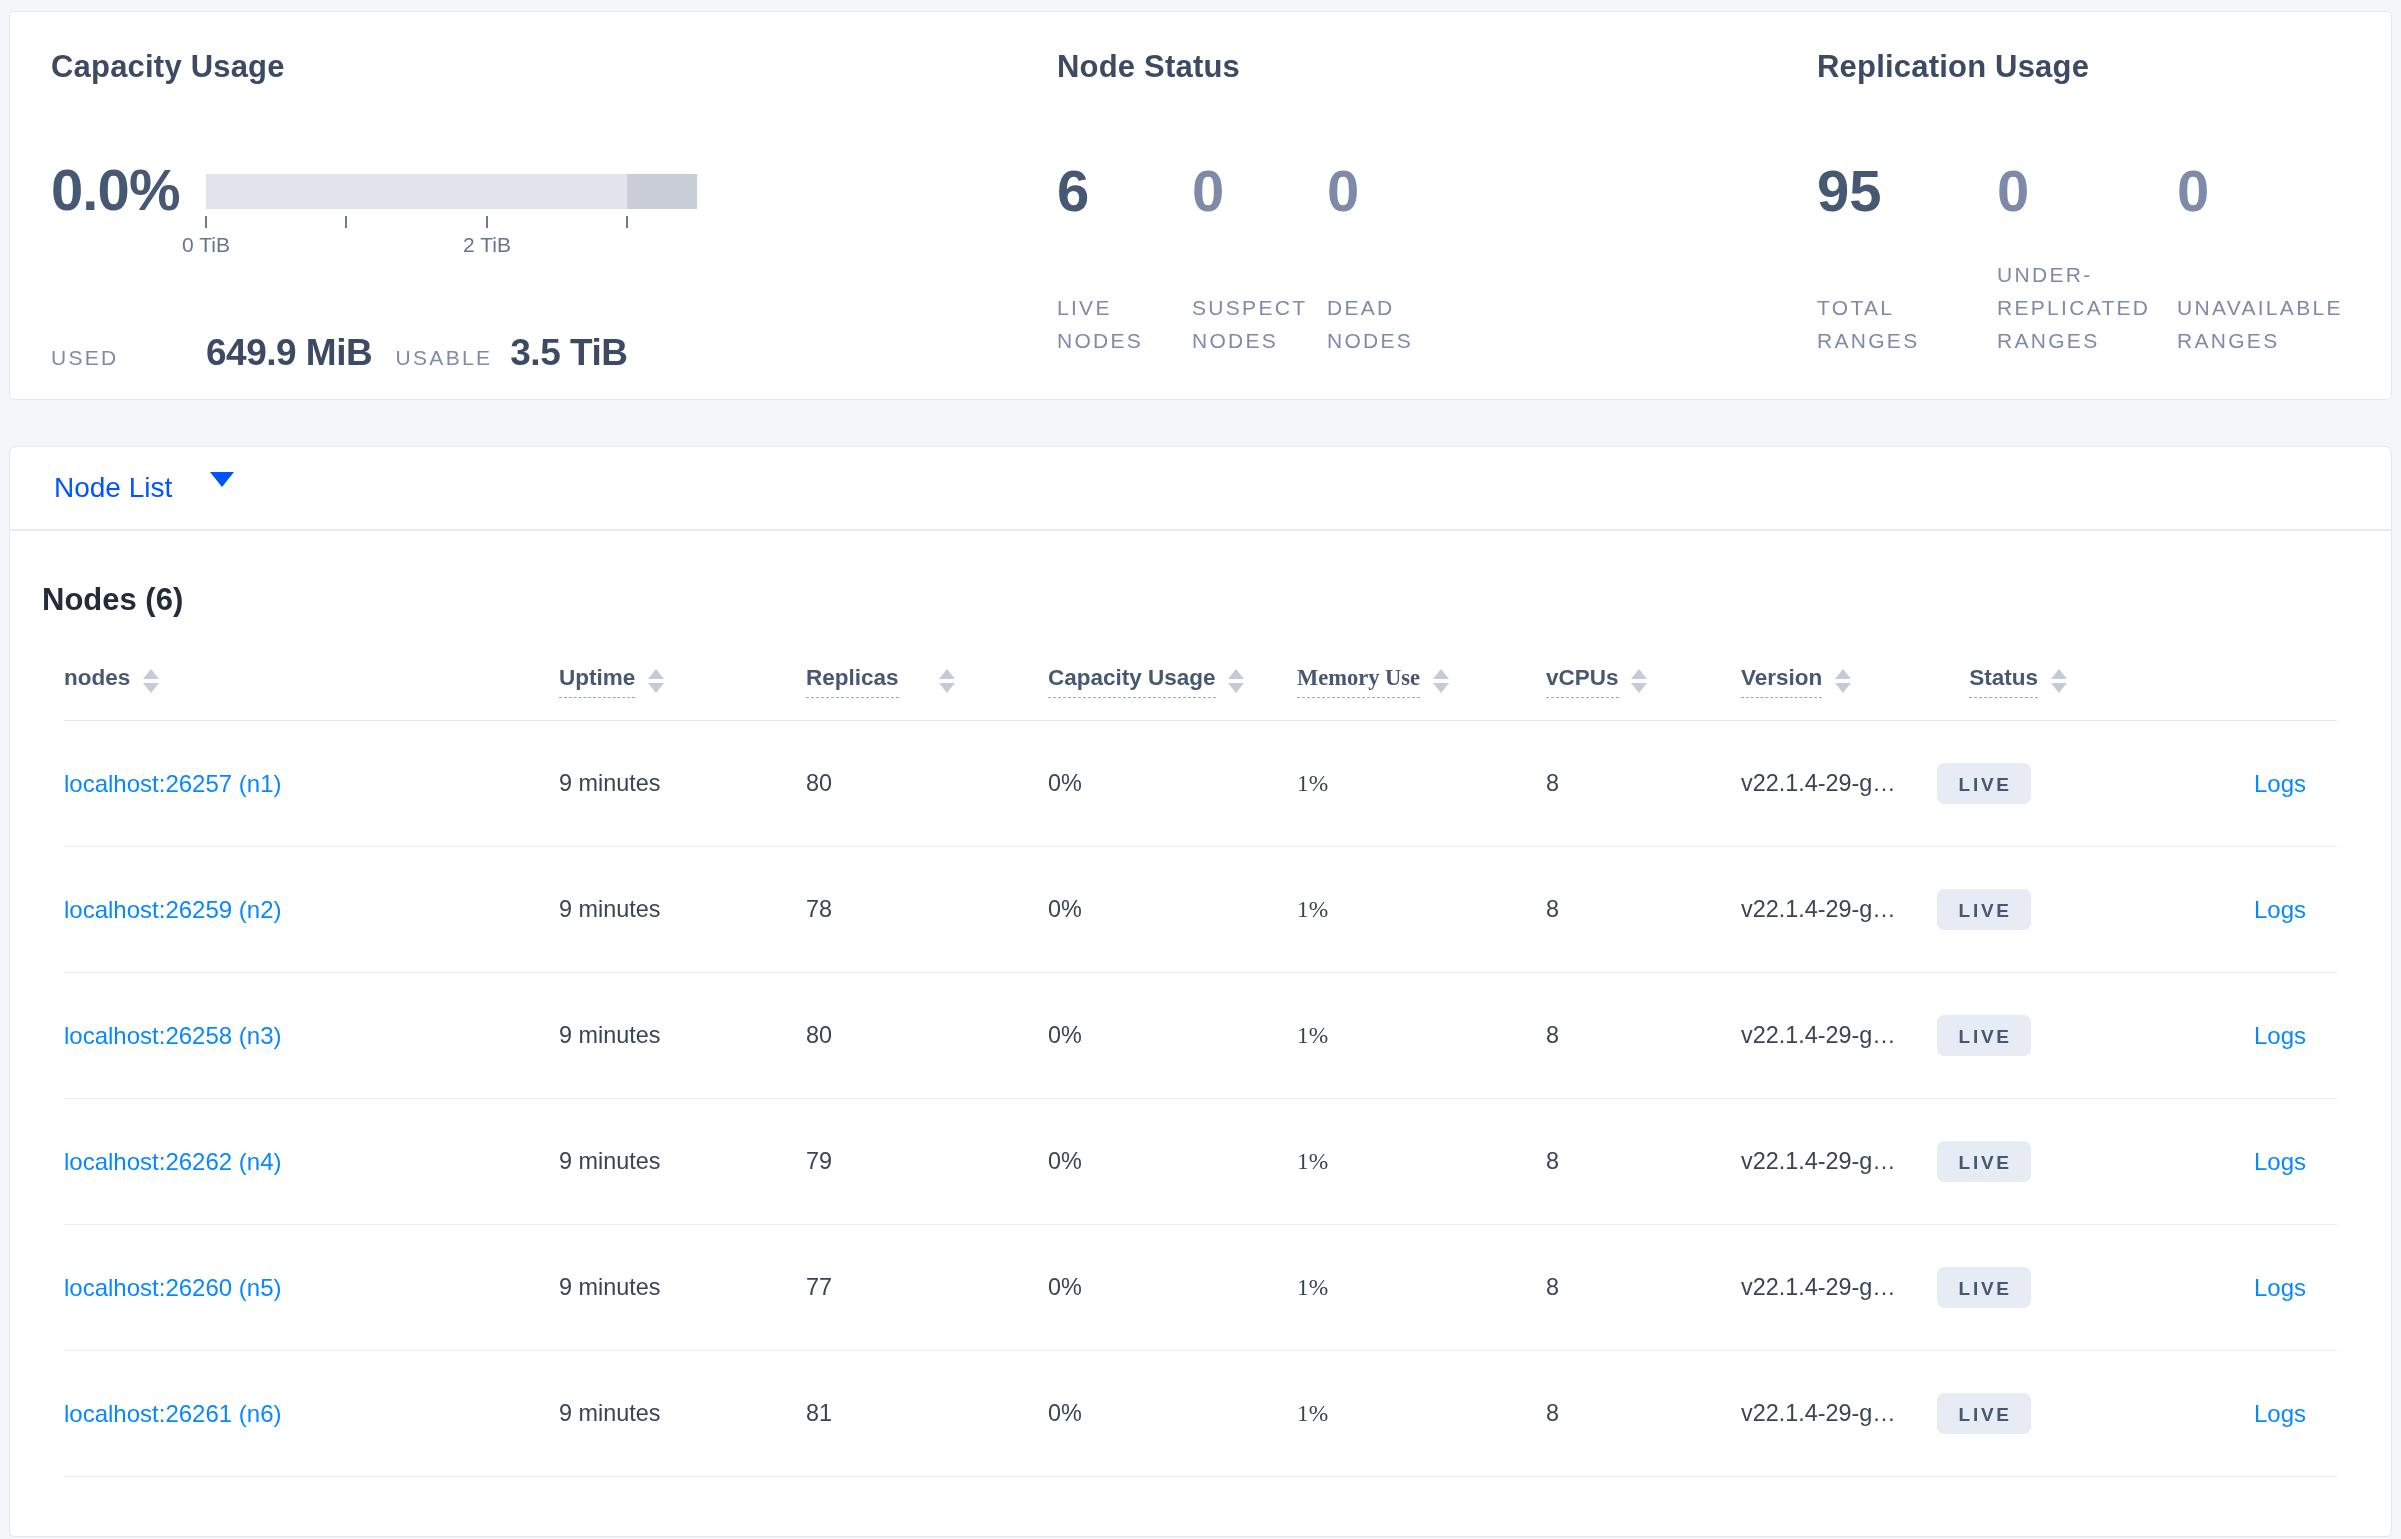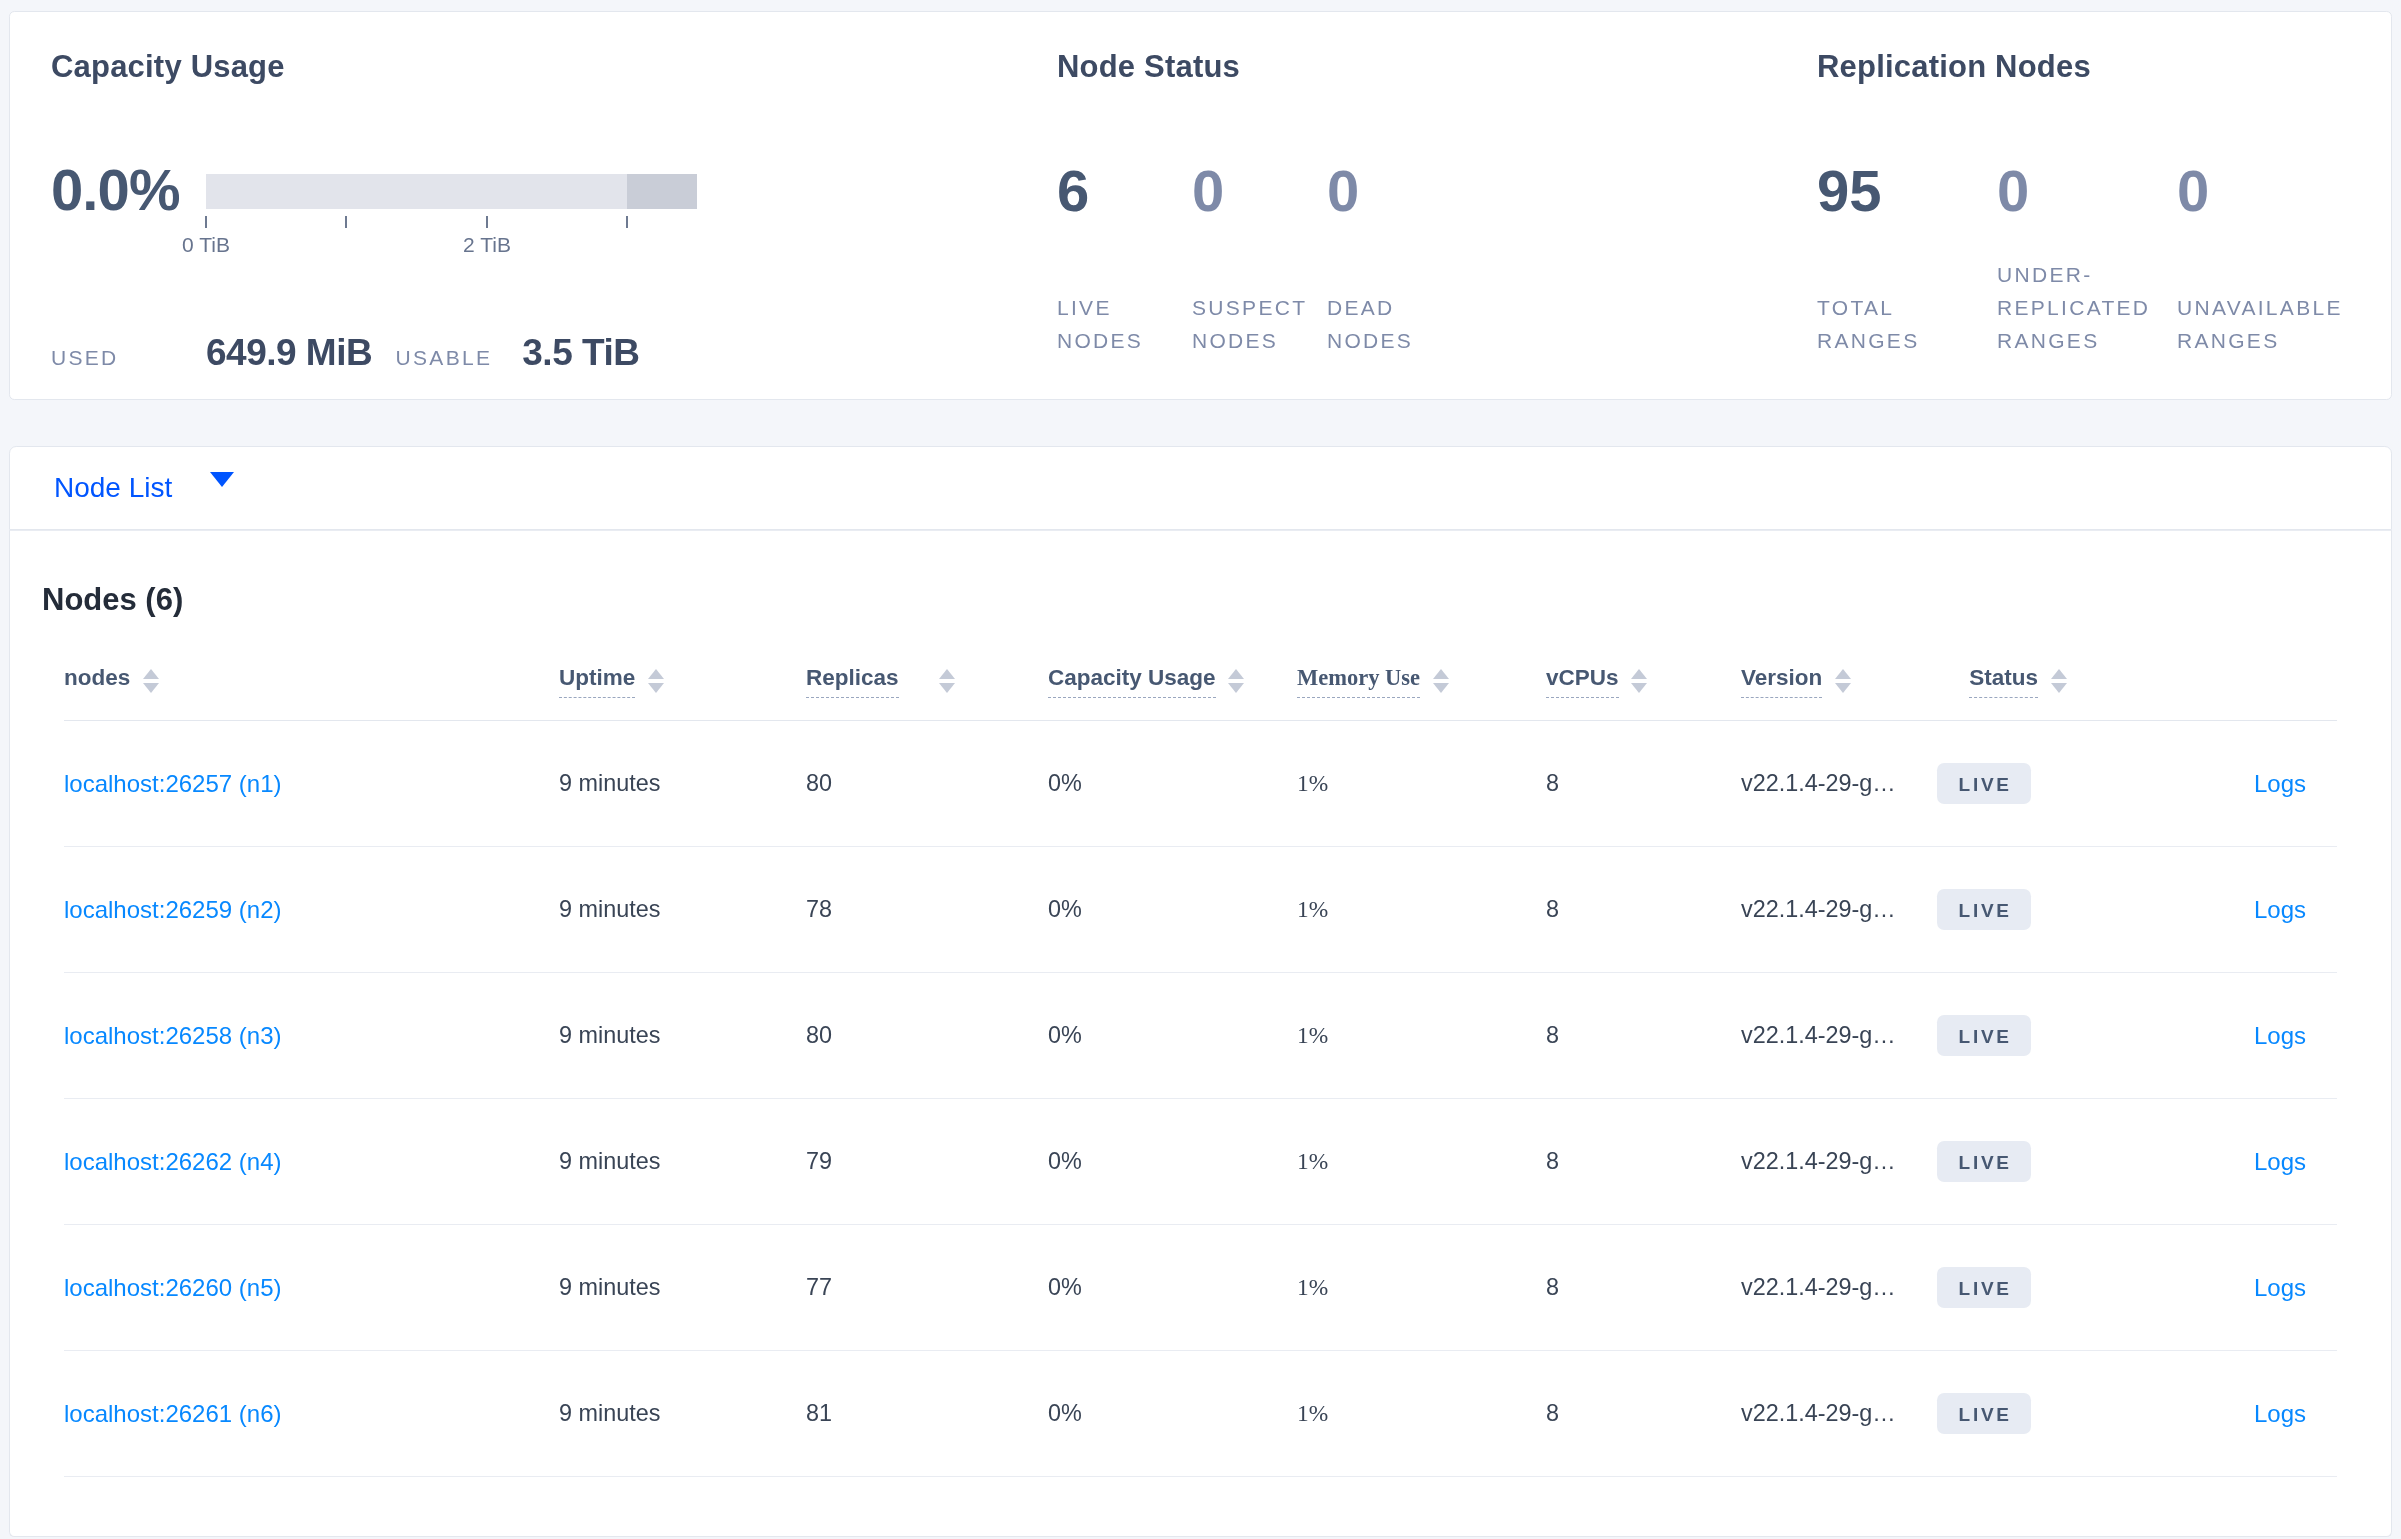--- a/index.html
+++ b/index.html
@@ -226,7 +226,7 @@
     </div>
 
     <div class="summary-section sec-repl">
-      <h2 class="section-title">Replication Nodes</h2>
+      <h2 class="section-title">Replication Usage</h2>
       <div class="metrics-row metrics-repl">
           <div class="metric">
             <div class="metric-value">95</div>

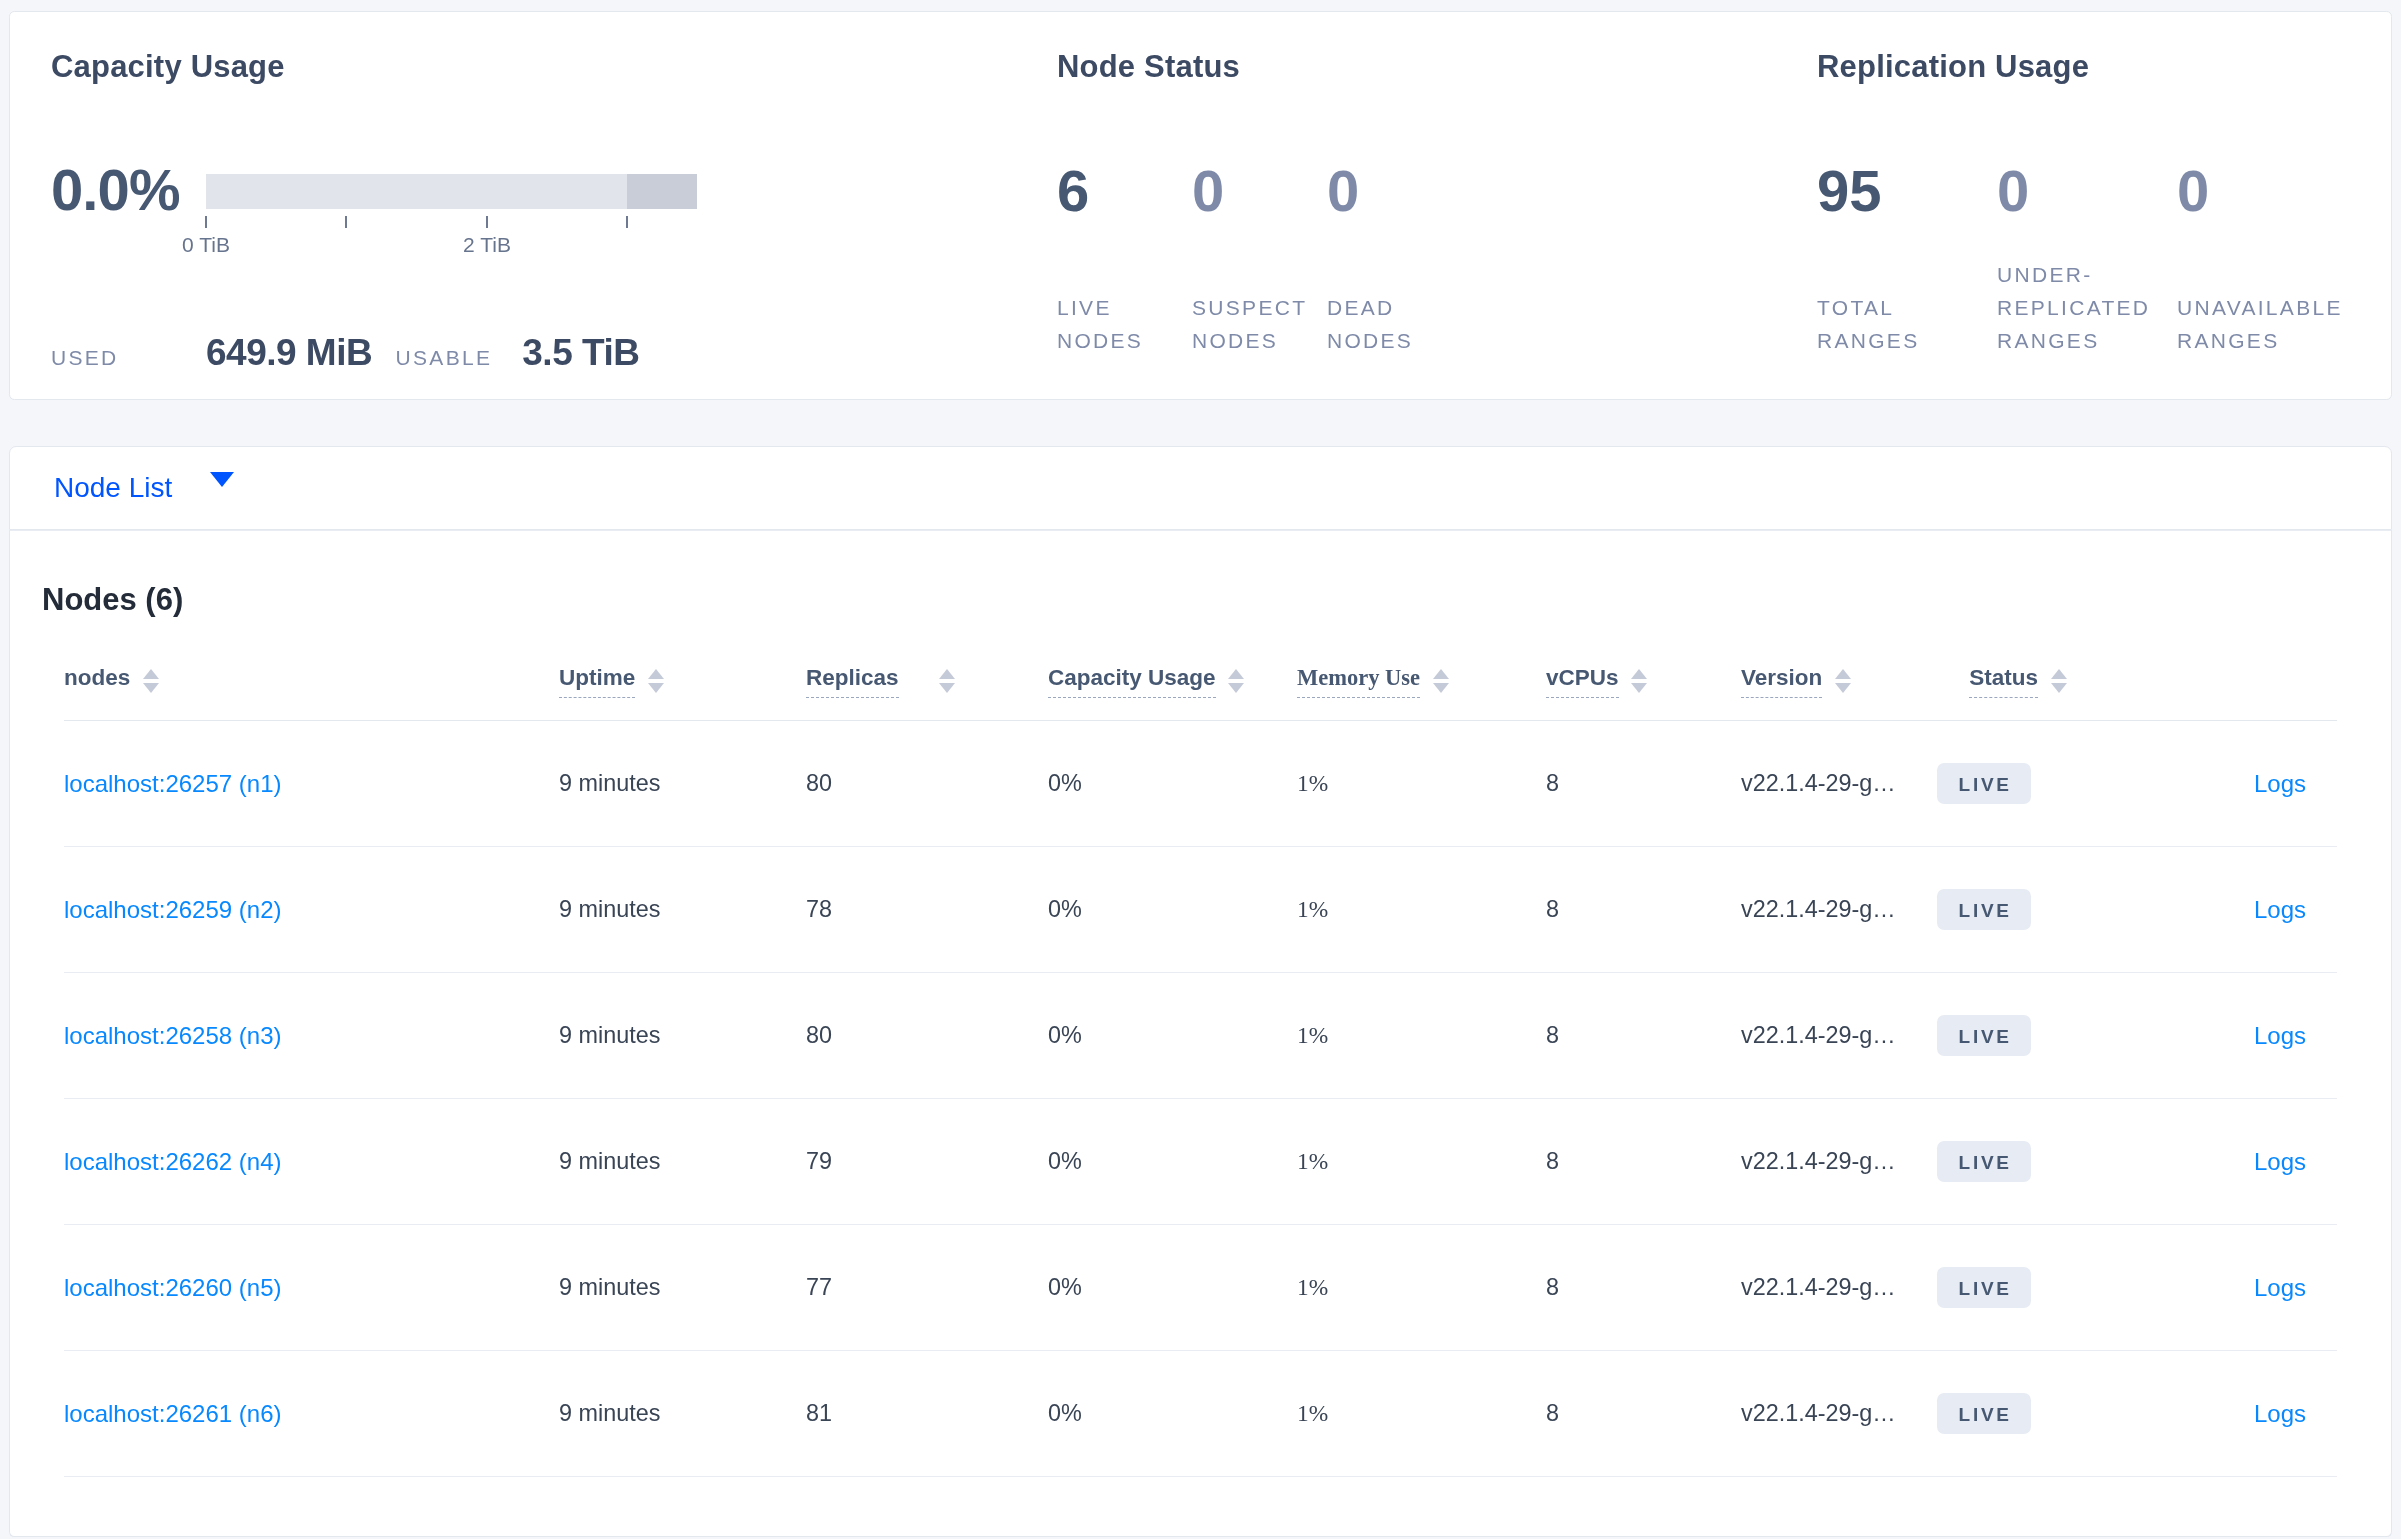--- a/index.html
+++ b/index.html
@@ -71,7 +71,7 @@
     font-size:21px;letter-spacing:2.3px;color:var(--muted);font-weight:500;
   }
   .cap-label-used{width:155px;flex:none;}
-  .cap-label-usable{margin-left:23.4px;margin-right:30px;}
+  .cap-label-usable{margin-left:23.4px;margin-right:18px;}
   .cap-value{font-size:37px;font-weight:600;color:var(--title-color);letter-spacing:-0.5px;}
   
   .metrics-row{display:flex;margin-top:73px;}

